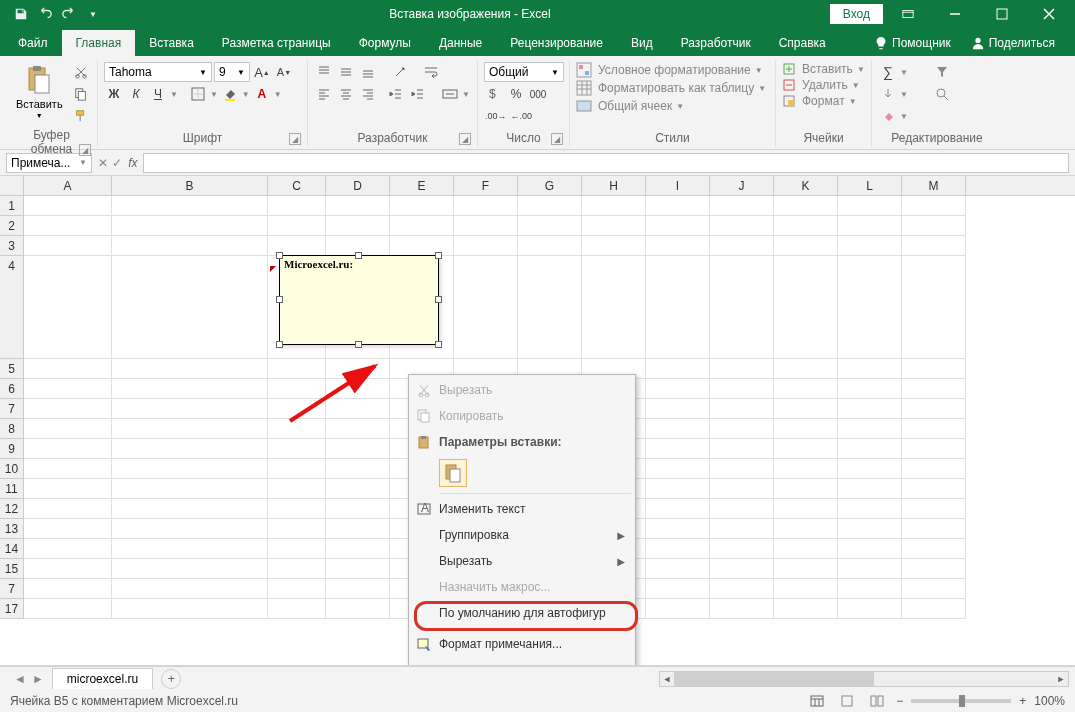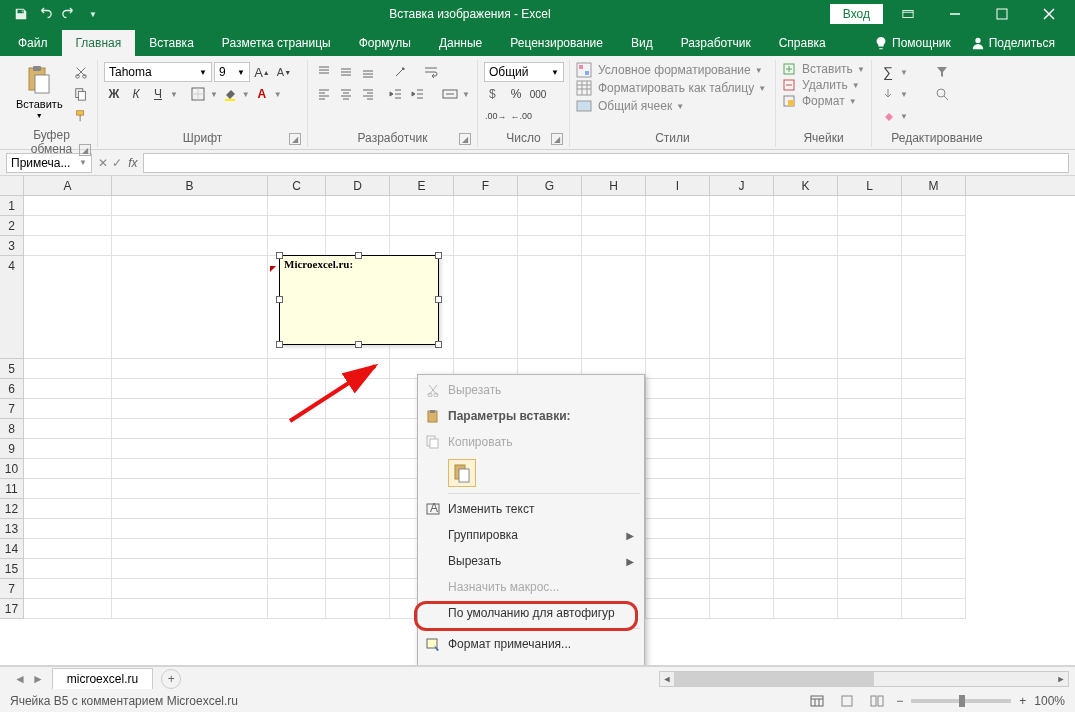--- a/index.html
+++ b/index.html
@@ -52,7 +52,7 @@
 .h-bl{left:-4px;bottom:-4px}.h-bm{left:50%;bottom:-4px;margin-left:-4px}.h-br{right:-4px;bottom:-4px}
 .comment-tri{position:absolute;left:270px;top:90px;width:0;height:0;border-top:6px solid #b00;border-right:6px solid transparent}
 .arrow{position:absolute;left:280px;top:185px;pointer-events:none}
-.ctx-menu{position:absolute;left:417px;top:198px;width:228px;background:#f5f5f5;border:1px solid #b6b6b6;box-shadow:2px 2px 6px rgba(0,0,0,.25);padding:2px}
+.ctx-menu{position:absolute;left:408px;top:198px;width:228px;background:#f5f5f5;border:1px solid #b6b6b6;box-shadow:2px 2px 6px rgba(0,0,0,.25);padding:2px}
 .ctx-item{height:26px;display:flex;align-items:center;padding:0 8px 0 28px;position:relative;color:#333}
 .ctx-item.disabled{color:#aaa}
 .ctx-item.header{color:#333;font-weight:normal}

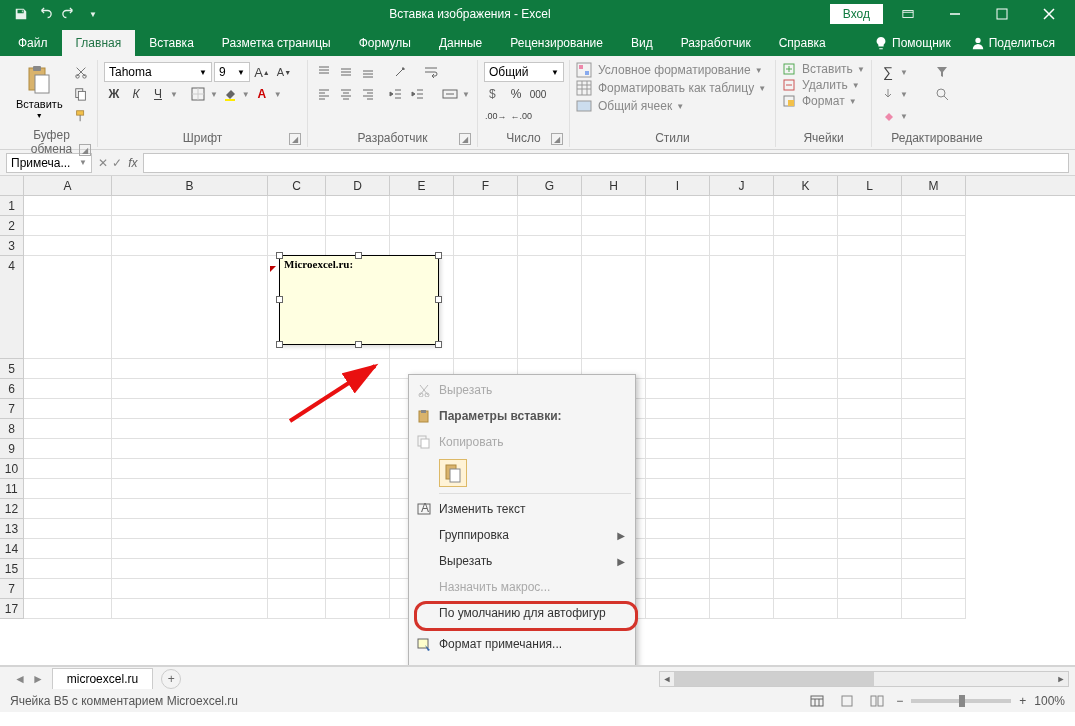--- a/index.html
+++ b/index.html
@@ -788,6 +788,15 @@
         </span>
       <span>Вырезать</span>
     </div>
+    <div class="ctx-item disabled">
+      <span class="ctx-ico">
+          <svg width="14" height="14">
+            <rect x="1" y="1" width="8" height="10" fill="none" stroke="#bbb"></rect>
+            <rect x="4" y="4" width="8" height="9" fill="#fff" stroke="#bbb"></rect>
+          </svg>
+        </span>
+      <span>Копировать</span>
+    </div>
     <div class="ctx-item header">
       <span class="ctx-ico">
           <svg width="14" height="14">
@@ -796,15 +805,6 @@
           </svg>
         </span>
       <span style="font-weight:bold;color:#555">Параметры вставки:</span>
-    </div>
-    <div class="ctx-item disabled">
-      <span class="ctx-ico">
-          <svg width="14" height="14">
-            <rect x="1" y="1" width="8" height="10" fill="none" stroke="#bbb"></rect>
-            <rect x="4" y="4" width="8" height="9" fill="#fff" stroke="#bbb"></rect>
-          </svg>
-        </span>
-      <span>Копировать</span>
     </div>
     <div class="paste-opt">
       <div class="paste-btn">

